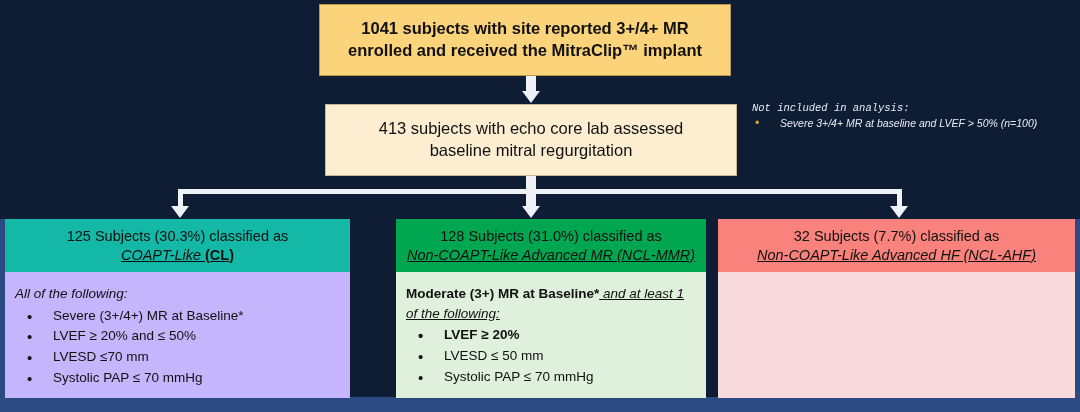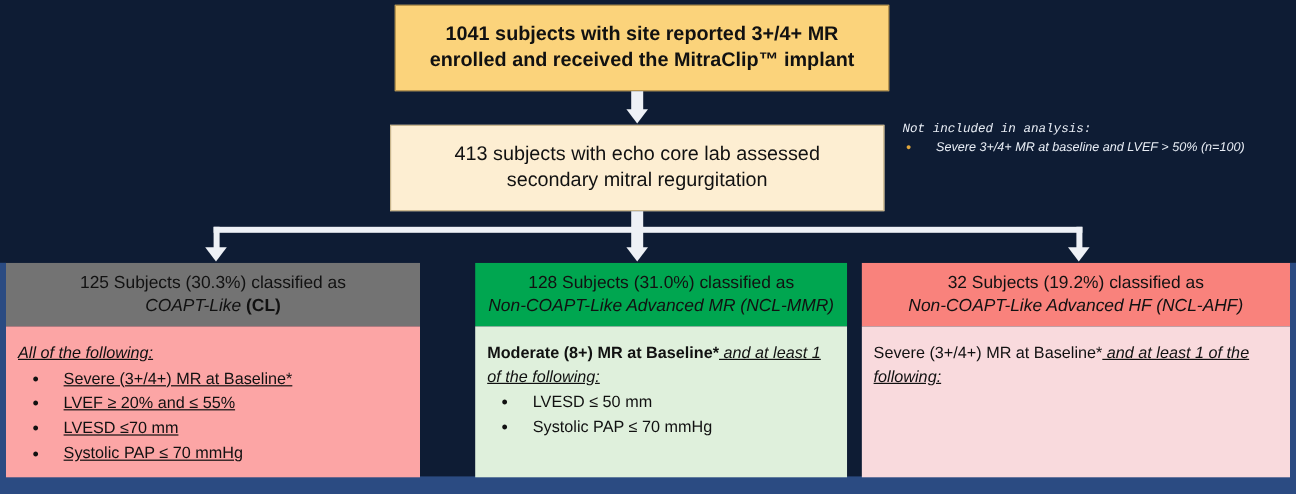--- a/index.html
+++ b/index.html
@@ -52,7 +52,7 @@
     line-height: 1.32;
   }
   #box-enrolled {
-    left: 329px;
+    left: 319px;
     top: 4px;
     width: 412px;
     height: 72px;

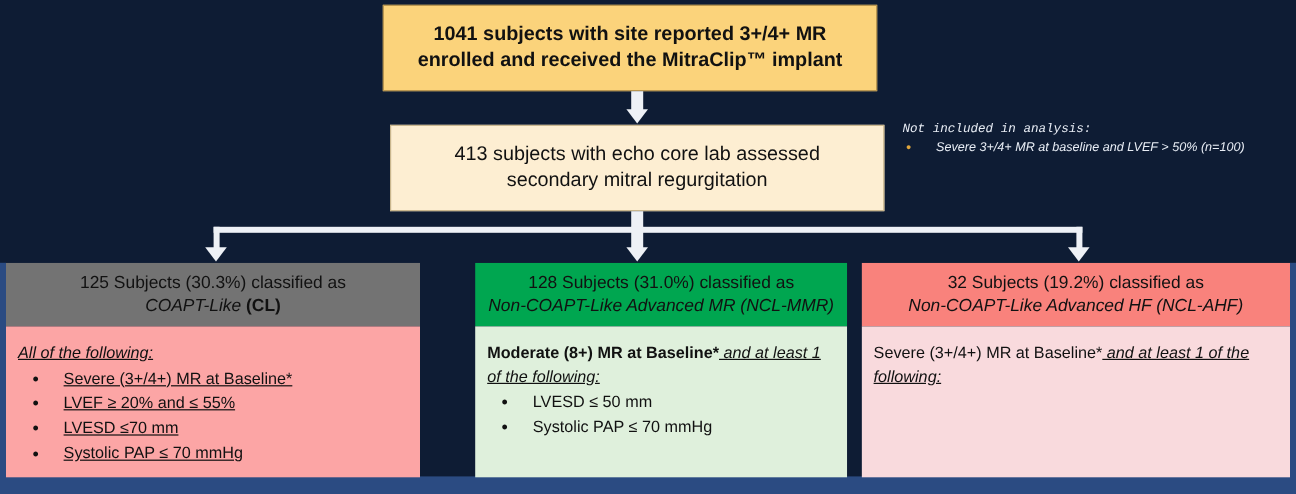--- a/index.html
+++ b/index.html
@@ -207,7 +207,7 @@
   <div class="topbox" id="box-echo">
     <div>
       <span>413 subjects with echo core lab assessed</span><br>
-      <span>secondary mitral regurgitation</span>
+      <span>baseline mitral regurgitation</span>
     </div>
   </div>
 

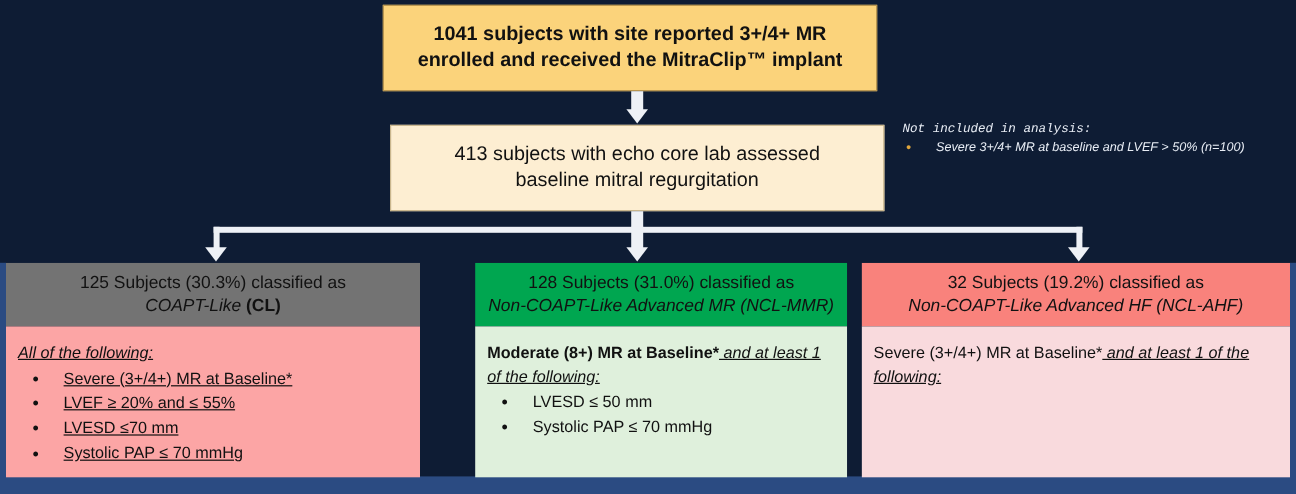--- a/index.html
+++ b/index.html
@@ -145,7 +145,7 @@
   }
   .panel-head .line2 b { font-style: normal; }
 
-  #panel-cl  .panel-head { background: #737373; }
+  #panel-cl  .panel-head { background: #14b8a6; }
   #panel-mmr .panel-head { background: #00a650; }
   #panel-ahf .panel-head { background: #f9827c; }
 

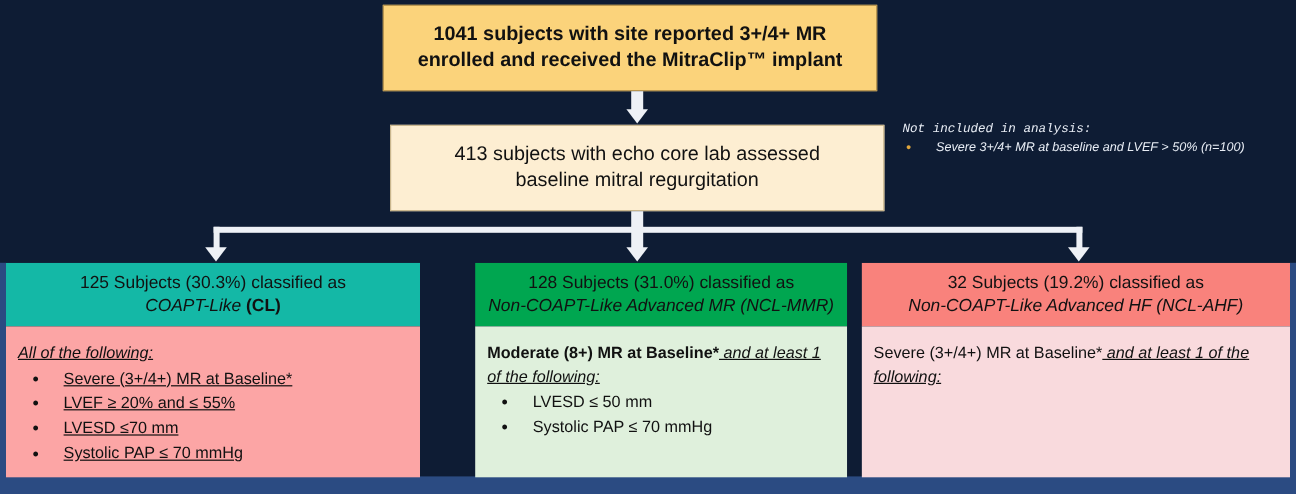--- a/index.html
+++ b/index.html
@@ -259,7 +259,7 @@
 
   <div class="panel" id="panel-ahf">
     <div class="panel-head">
-      <div>32 Subjects (19.2%) classified as</div>
+      <div>32 Subjects (7.7%) classified as</div>
       <div class="line2">Non-COAPT-Like Advanced HF (NCL-AHF)</div>
     </div>
     <div class="panel-body">

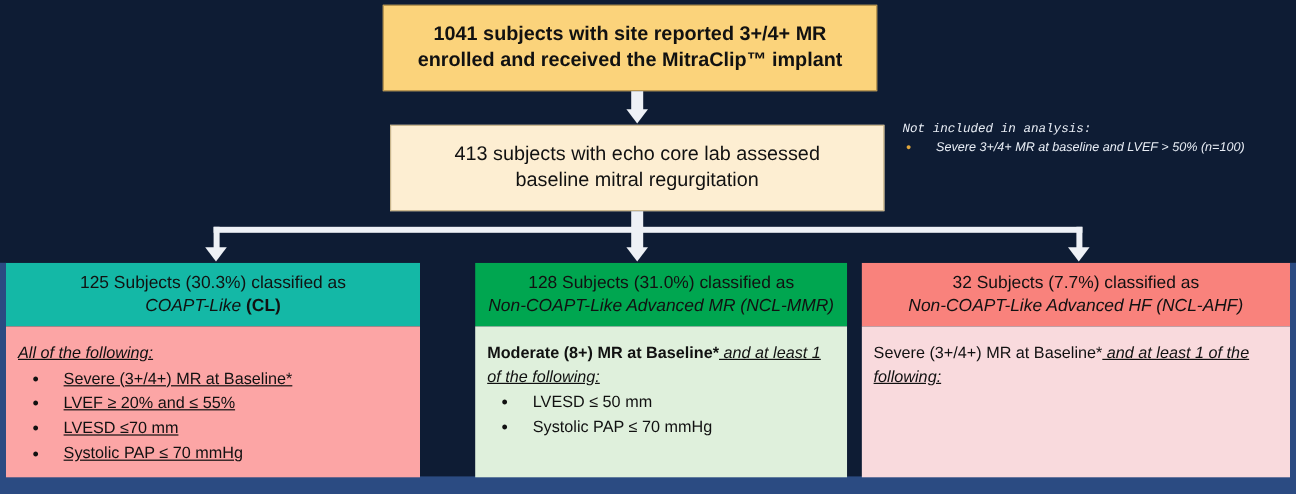--- a/index.html
+++ b/index.html
@@ -142,6 +142,7 @@
   }
   .panel-head .line2 {
     font-style: italic;
+    text-decoration: underline;
   }
   .panel-head .line2 b { font-style: normal; }
 

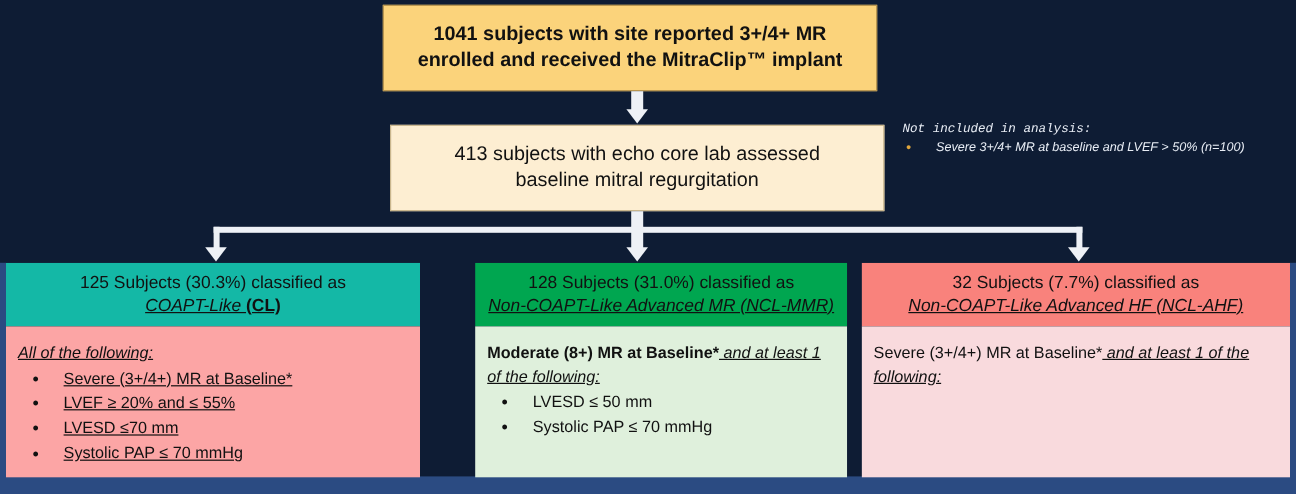--- a/index.html
+++ b/index.html
@@ -157,7 +157,7 @@
     font-size: 13.5px;
     line-height: 1.45;
   }
-  #panel-cl  .panel-body { background: #fca5a5; text-decoration: underline; }
+  #panel-cl  .panel-body { background: #c4b5fd; }
   #panel-mmr .panel-body { background: #dff0dc; }
   #panel-ahf .panel-body { background: #f9dadd; }
 

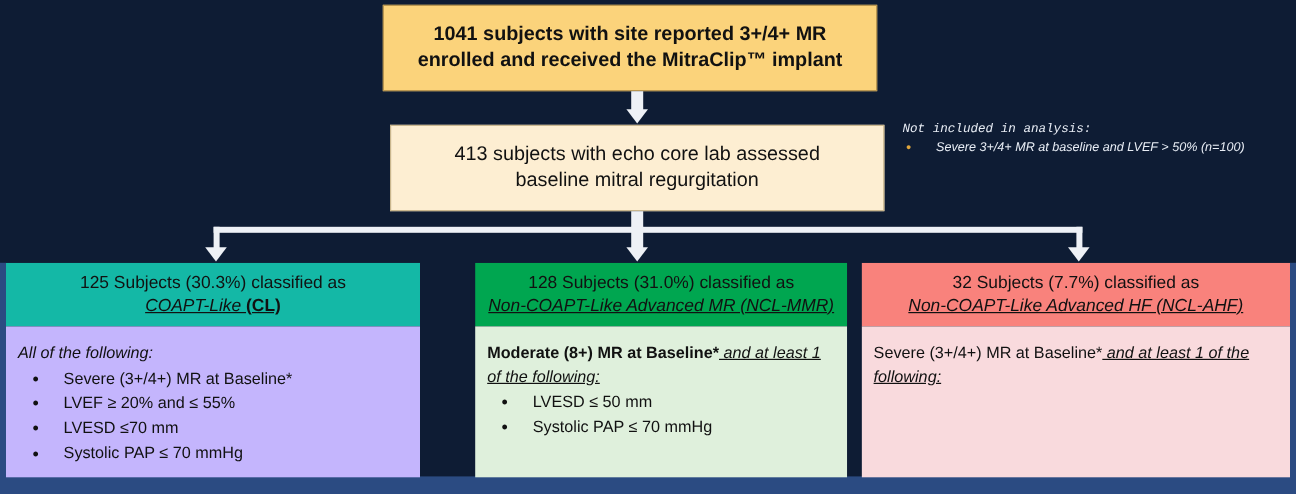--- a/index.html
+++ b/index.html
@@ -250,7 +250,7 @@
       <div class="line2">Non-COAPT-Like Advanced MR (NCL-MMR)</div>
     </div>
     <div class="panel-body">
-      <div class="intro"><span class="bold">Moderate (8+) MR at Baseline*</span><span class="uline"> and at least 1 of the following:</span></div>
+      <div class="intro"><span class="bold">Moderate (3+) MR at Baseline*</span><span class="uline"> and at least 1 of the following:</span></div>
       <ul class="crit">
         <li>LVESD ≤ 50 mm</li>
         <li>Systolic PAP ≤ 70 mmHg</li>

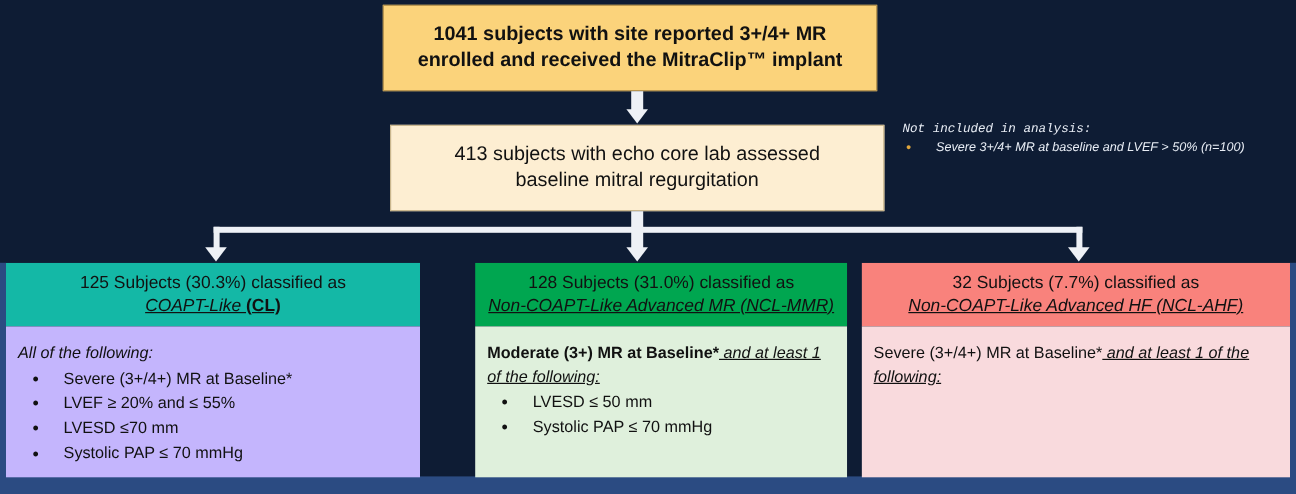--- a/index.html
+++ b/index.html
@@ -264,7 +264,6 @@
       <div class="line2">Non-COAPT-Like Advanced HF (NCL-AHF)</div>
     </div>
     <div class="panel-body">
-      <div class="intro"><span>Severe (3+/4+) MR at Baseline*</span><span class="uline"> and at least 1 of the following:</span></div>
     </div>
   </div>
 

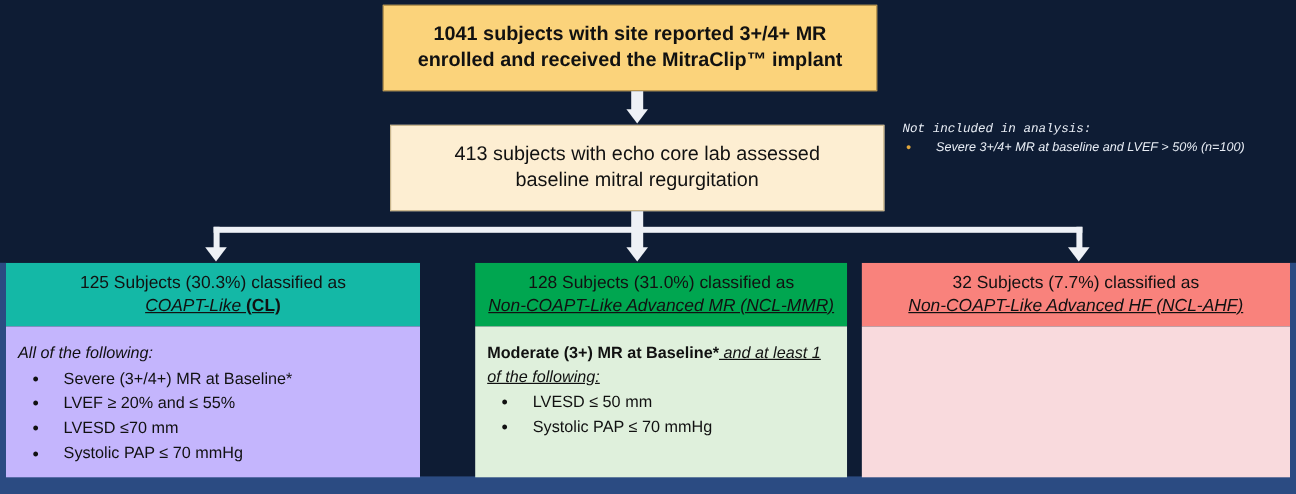--- a/index.html
+++ b/index.html
@@ -237,7 +237,7 @@
       <div class="intro italic-all">All of the following:</div>
       <ul class="crit">
         <li>Severe (3+/4+) MR at Baseline*</li>
-        <li>LVEF ≥ 20% and ≤ 55%</li>
+        <li>LVEF ≥ 20% and ≤ 50%</li>
         <li>LVESD ≤70 mm</li>
         <li>Systolic PAP ≤ 70 mmHg</li>
       </ul>

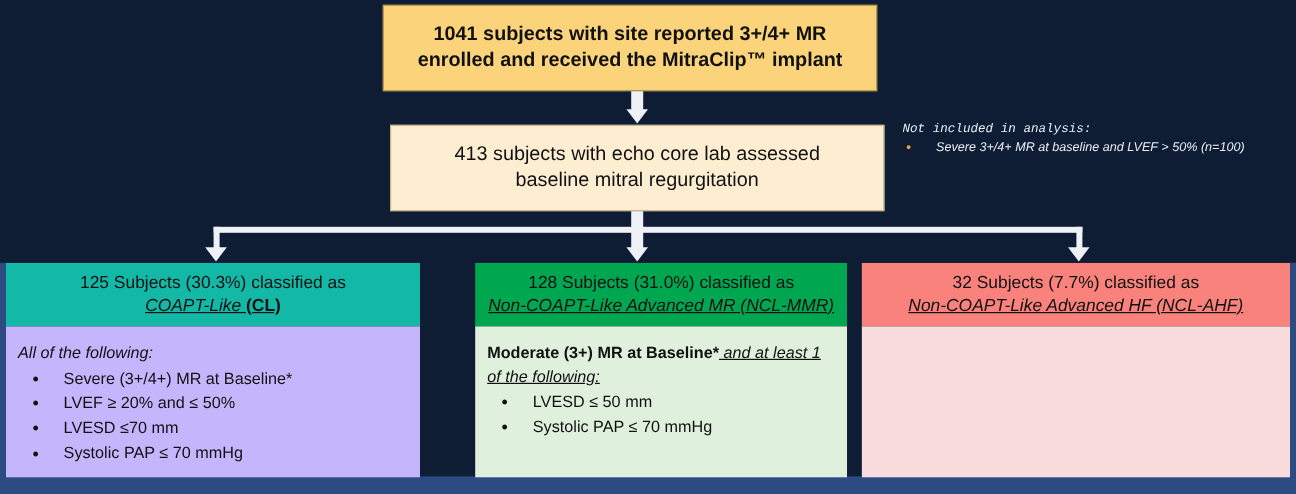--- a/index.html
+++ b/index.html
@@ -252,6 +252,7 @@
     <div class="panel-body">
       <div class="intro"><span class="bold">Moderate (3+) MR at Baseline*</span><span class="uline"> and at least 1 of the following:</span></div>
       <ul class="crit">
+        <li class="b">LVEF ≥ 20%</li>
         <li>LVESD ≤ 50 mm</li>
         <li>Systolic PAP ≤ 70 mmHg</li>
       </ul>

